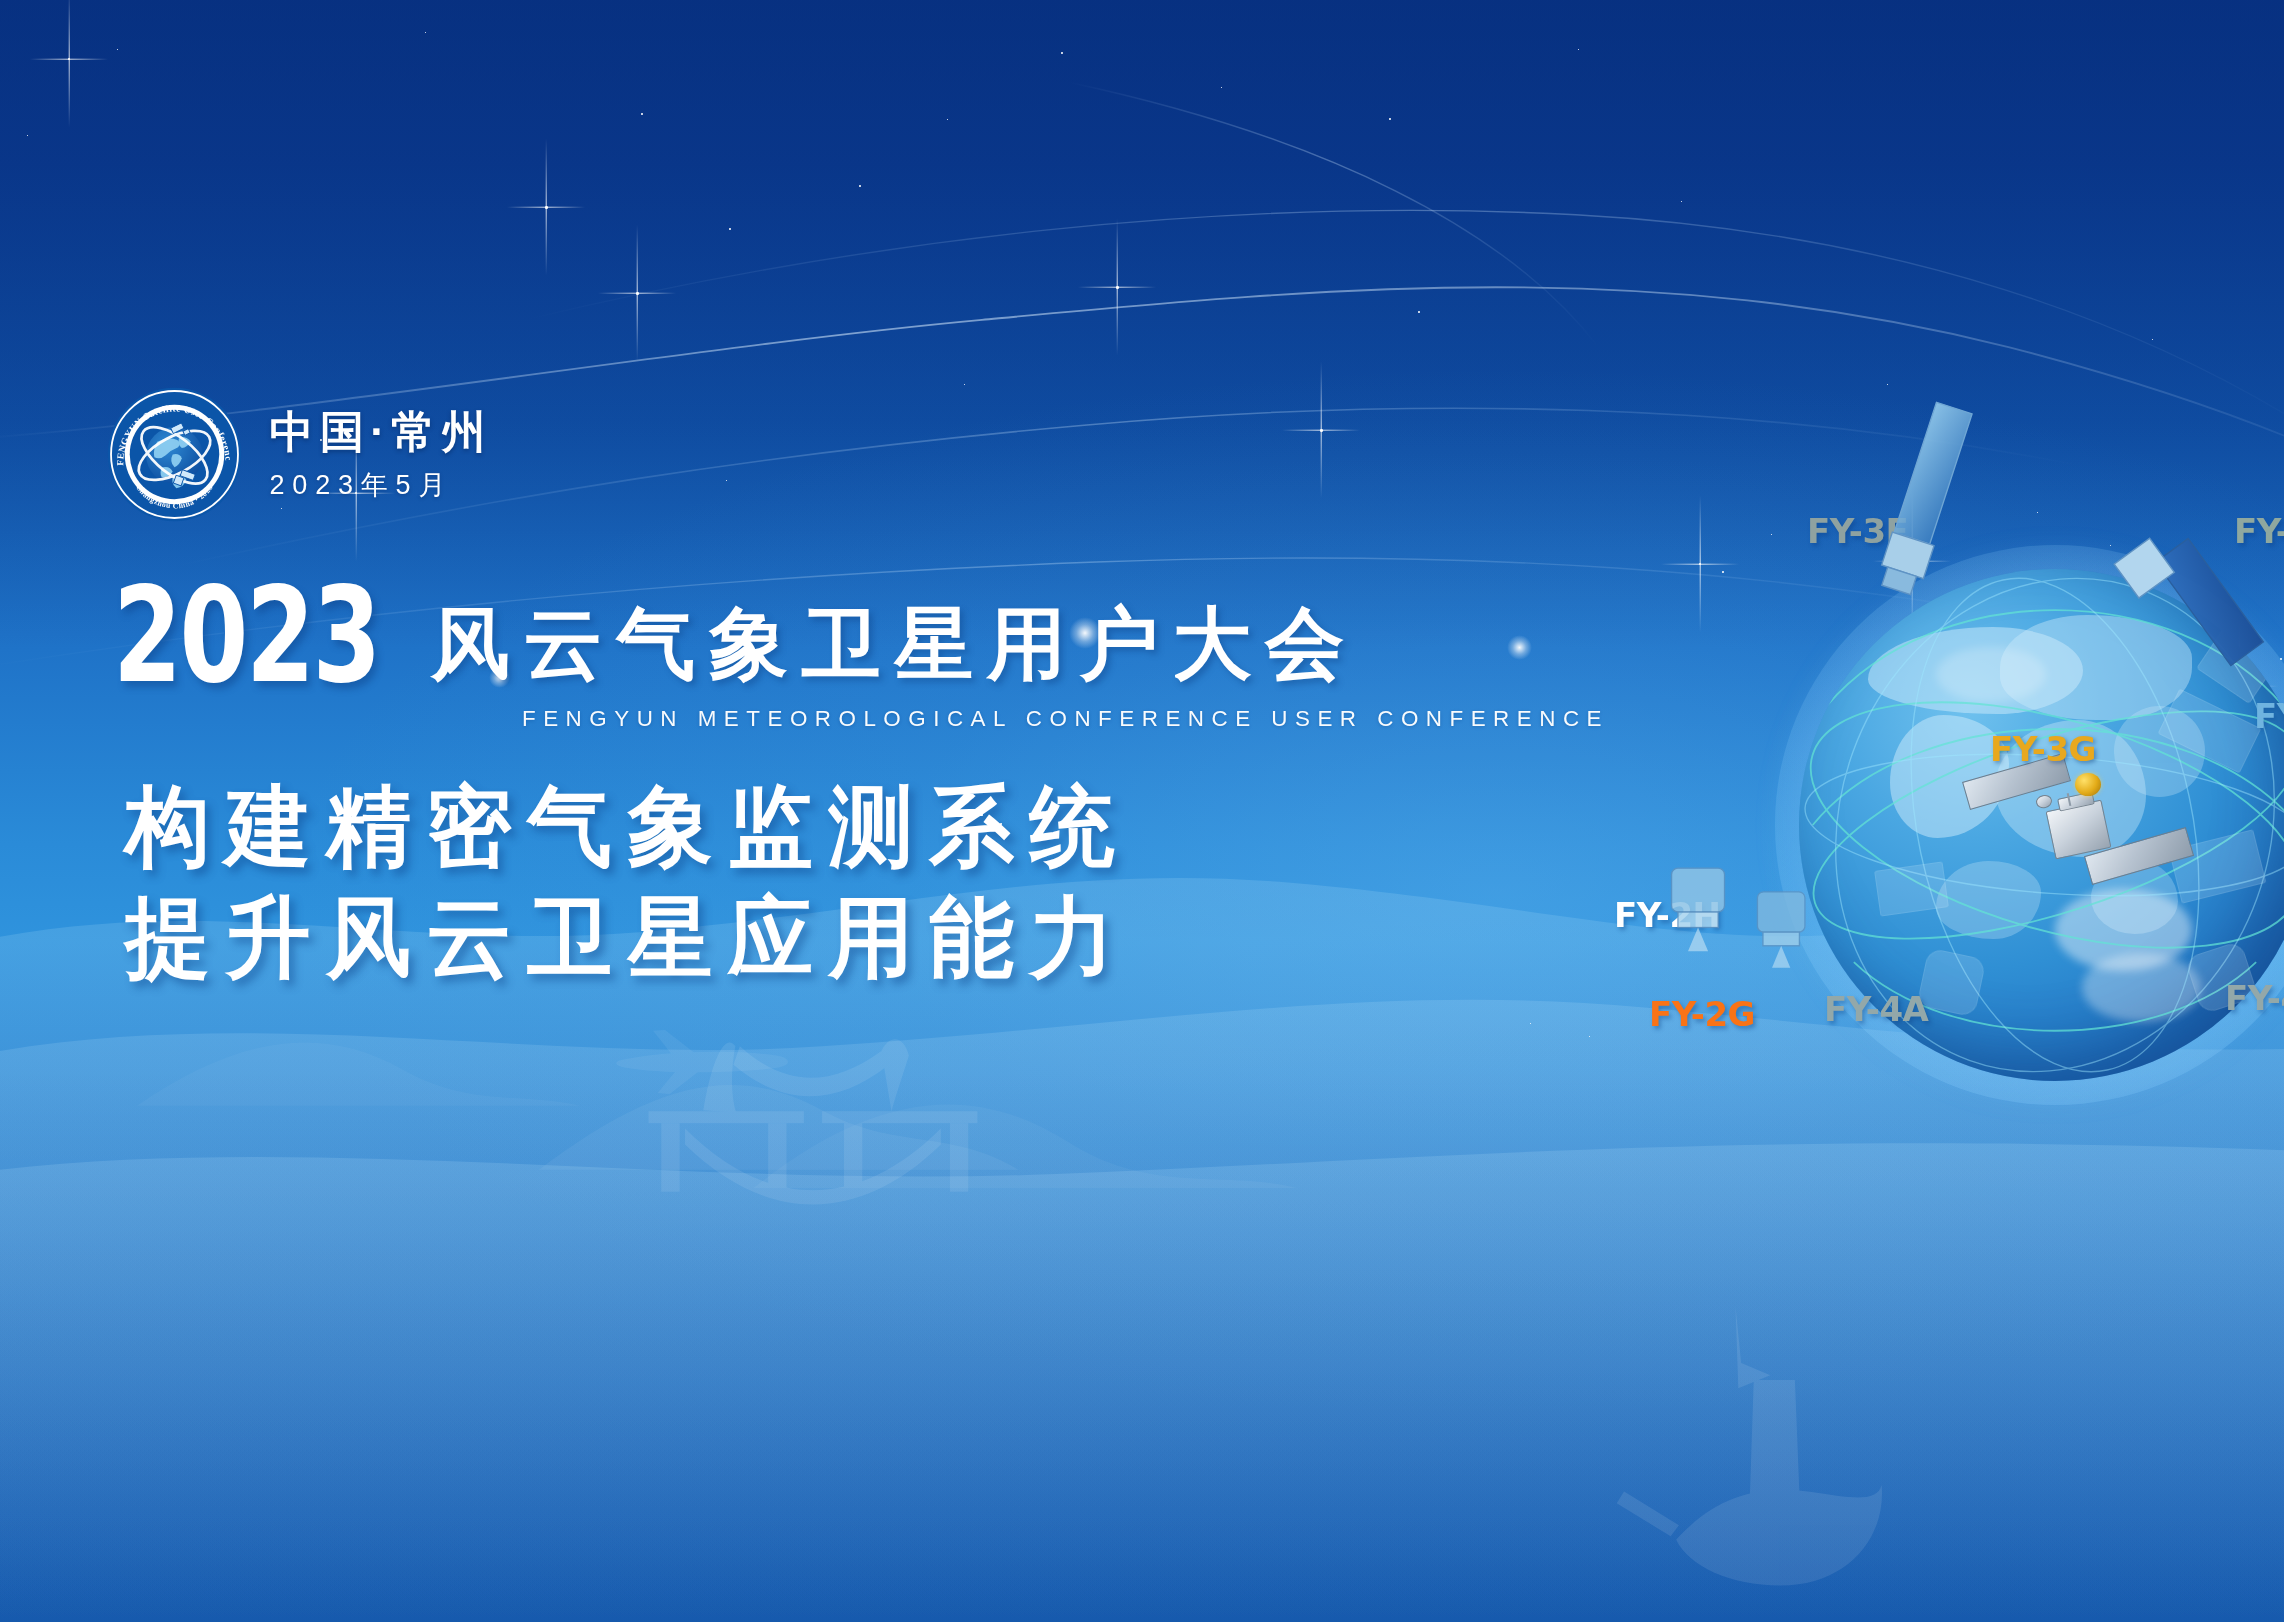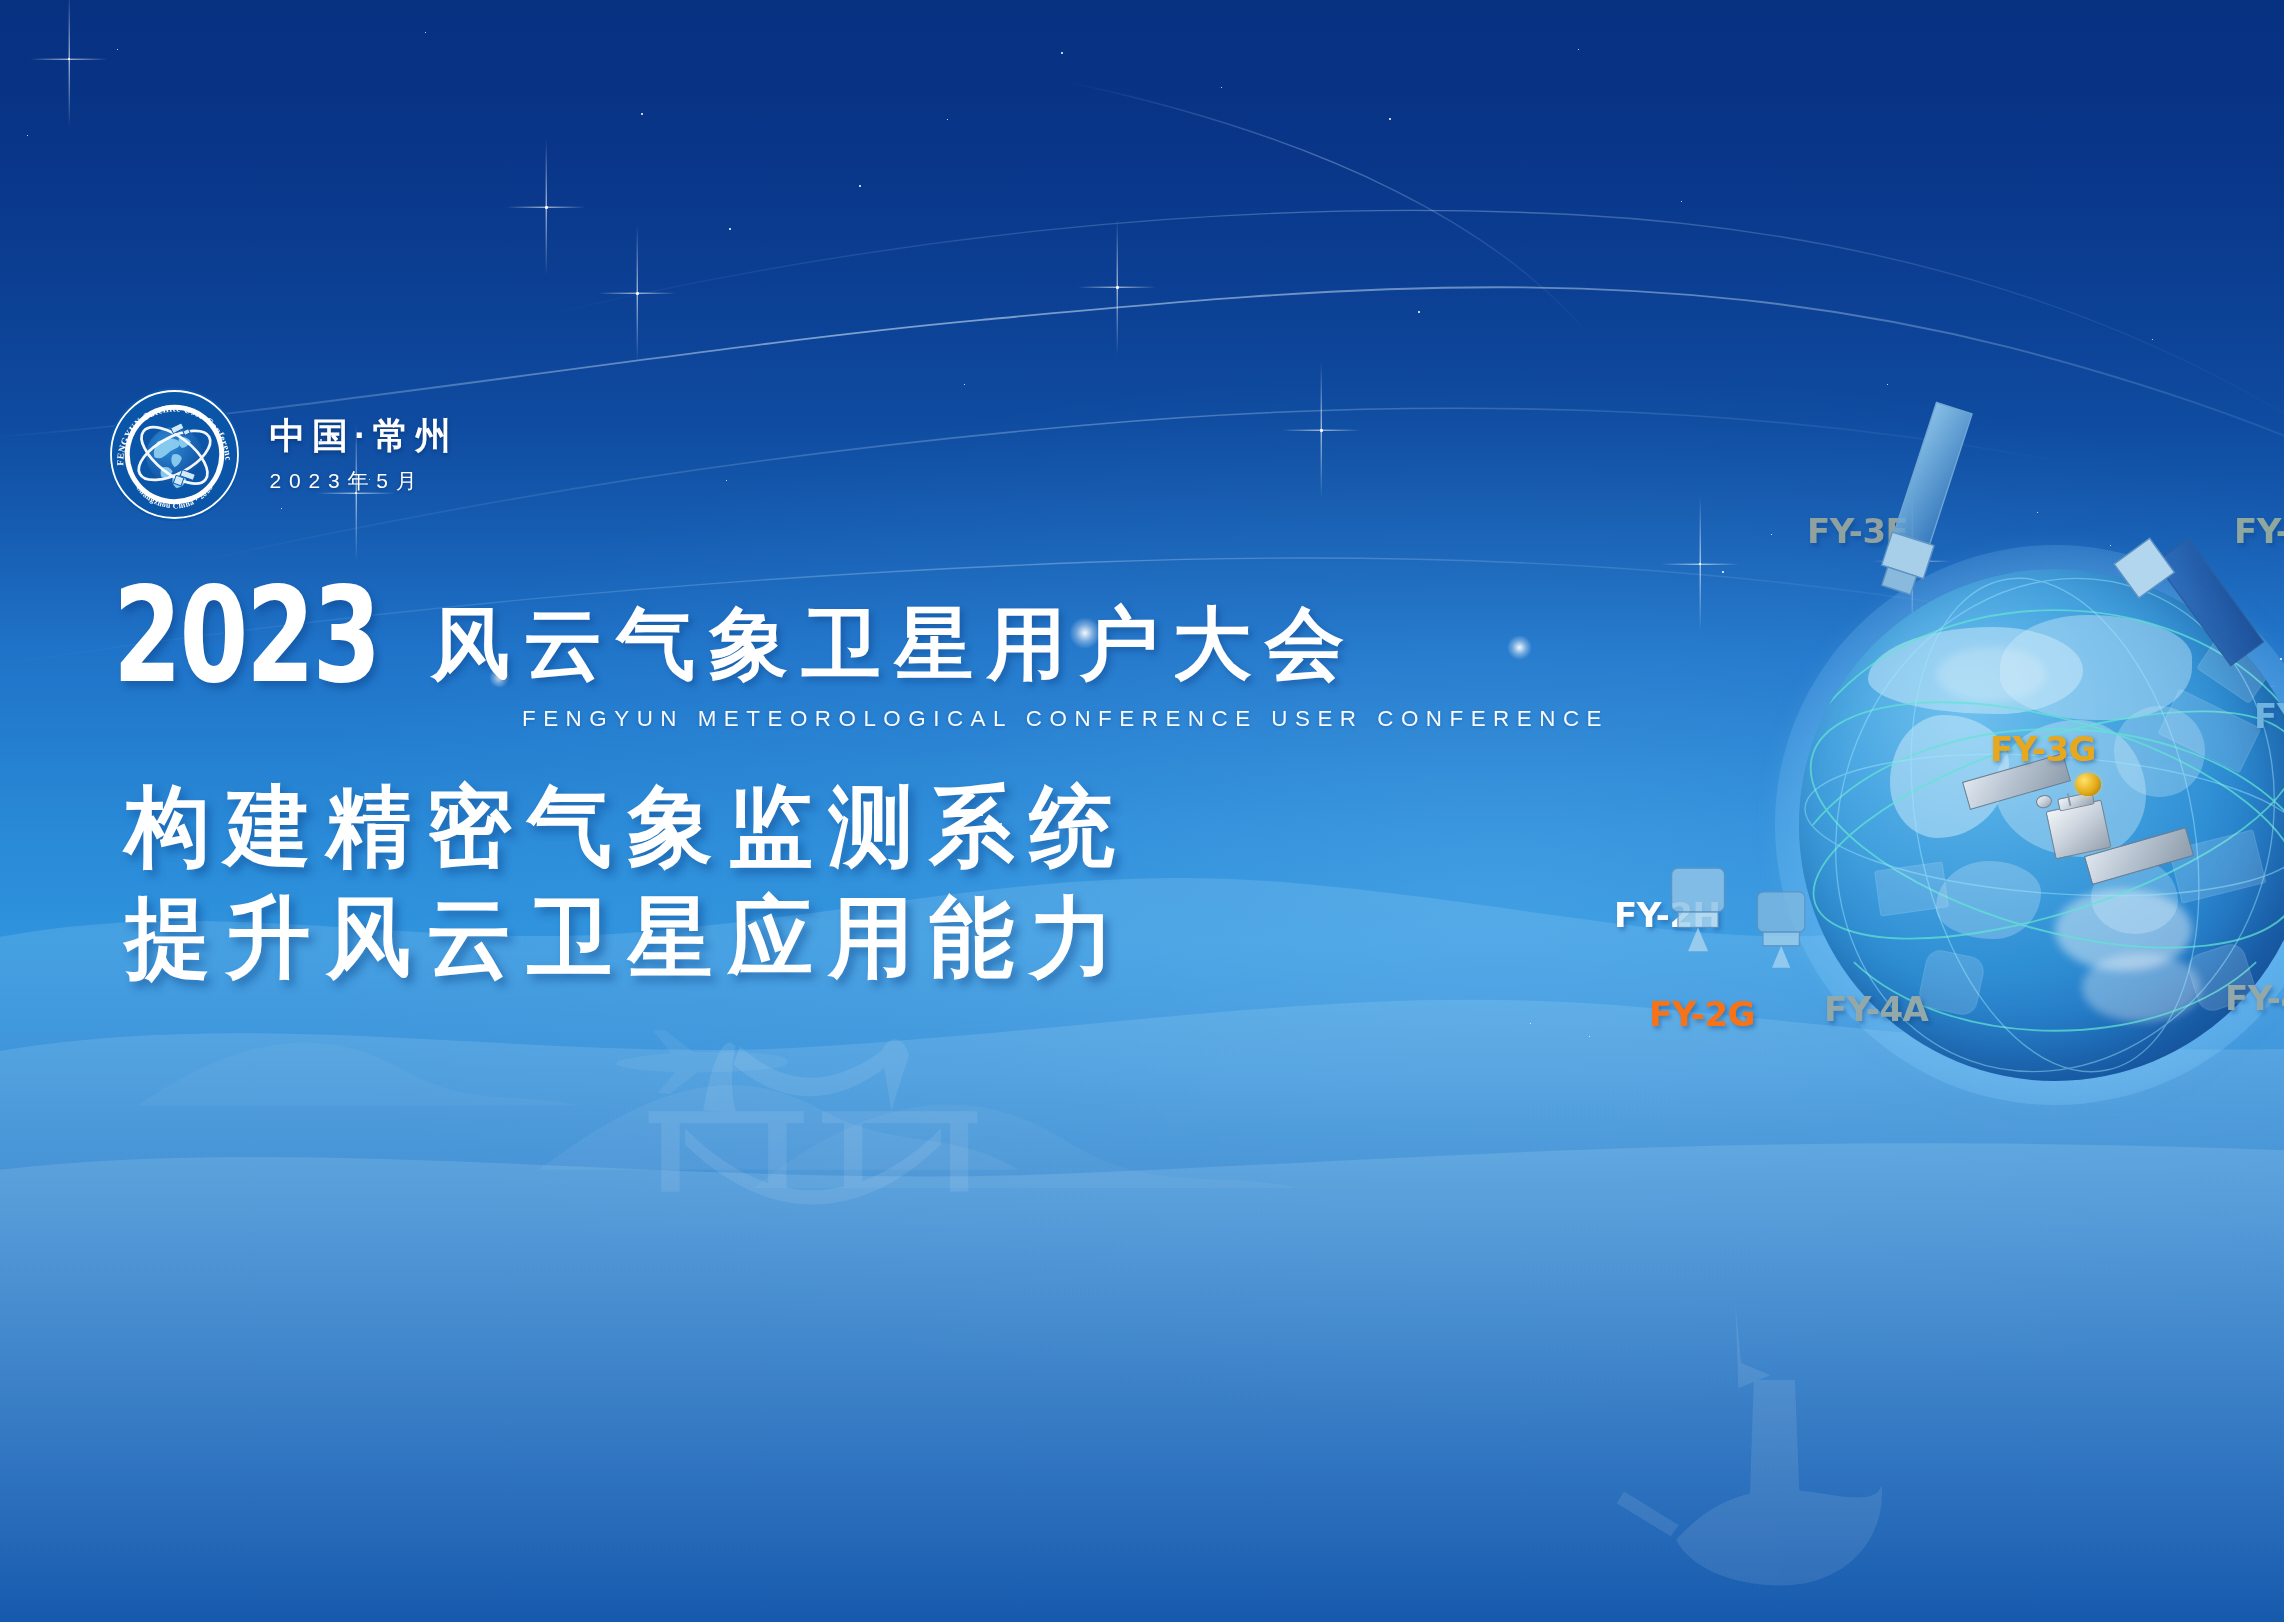--- a/index.html
+++ b/index.html
@@ -90,7 +90,7 @@
   .loc-block{ padding-top:3.7px; }
   .loc-city{
     color:#ffffff;
-    font-size:36px;
+    font-size:44px;
     font-weight:700;
     letter-spacing:6.4px;
     line-height:1.02;

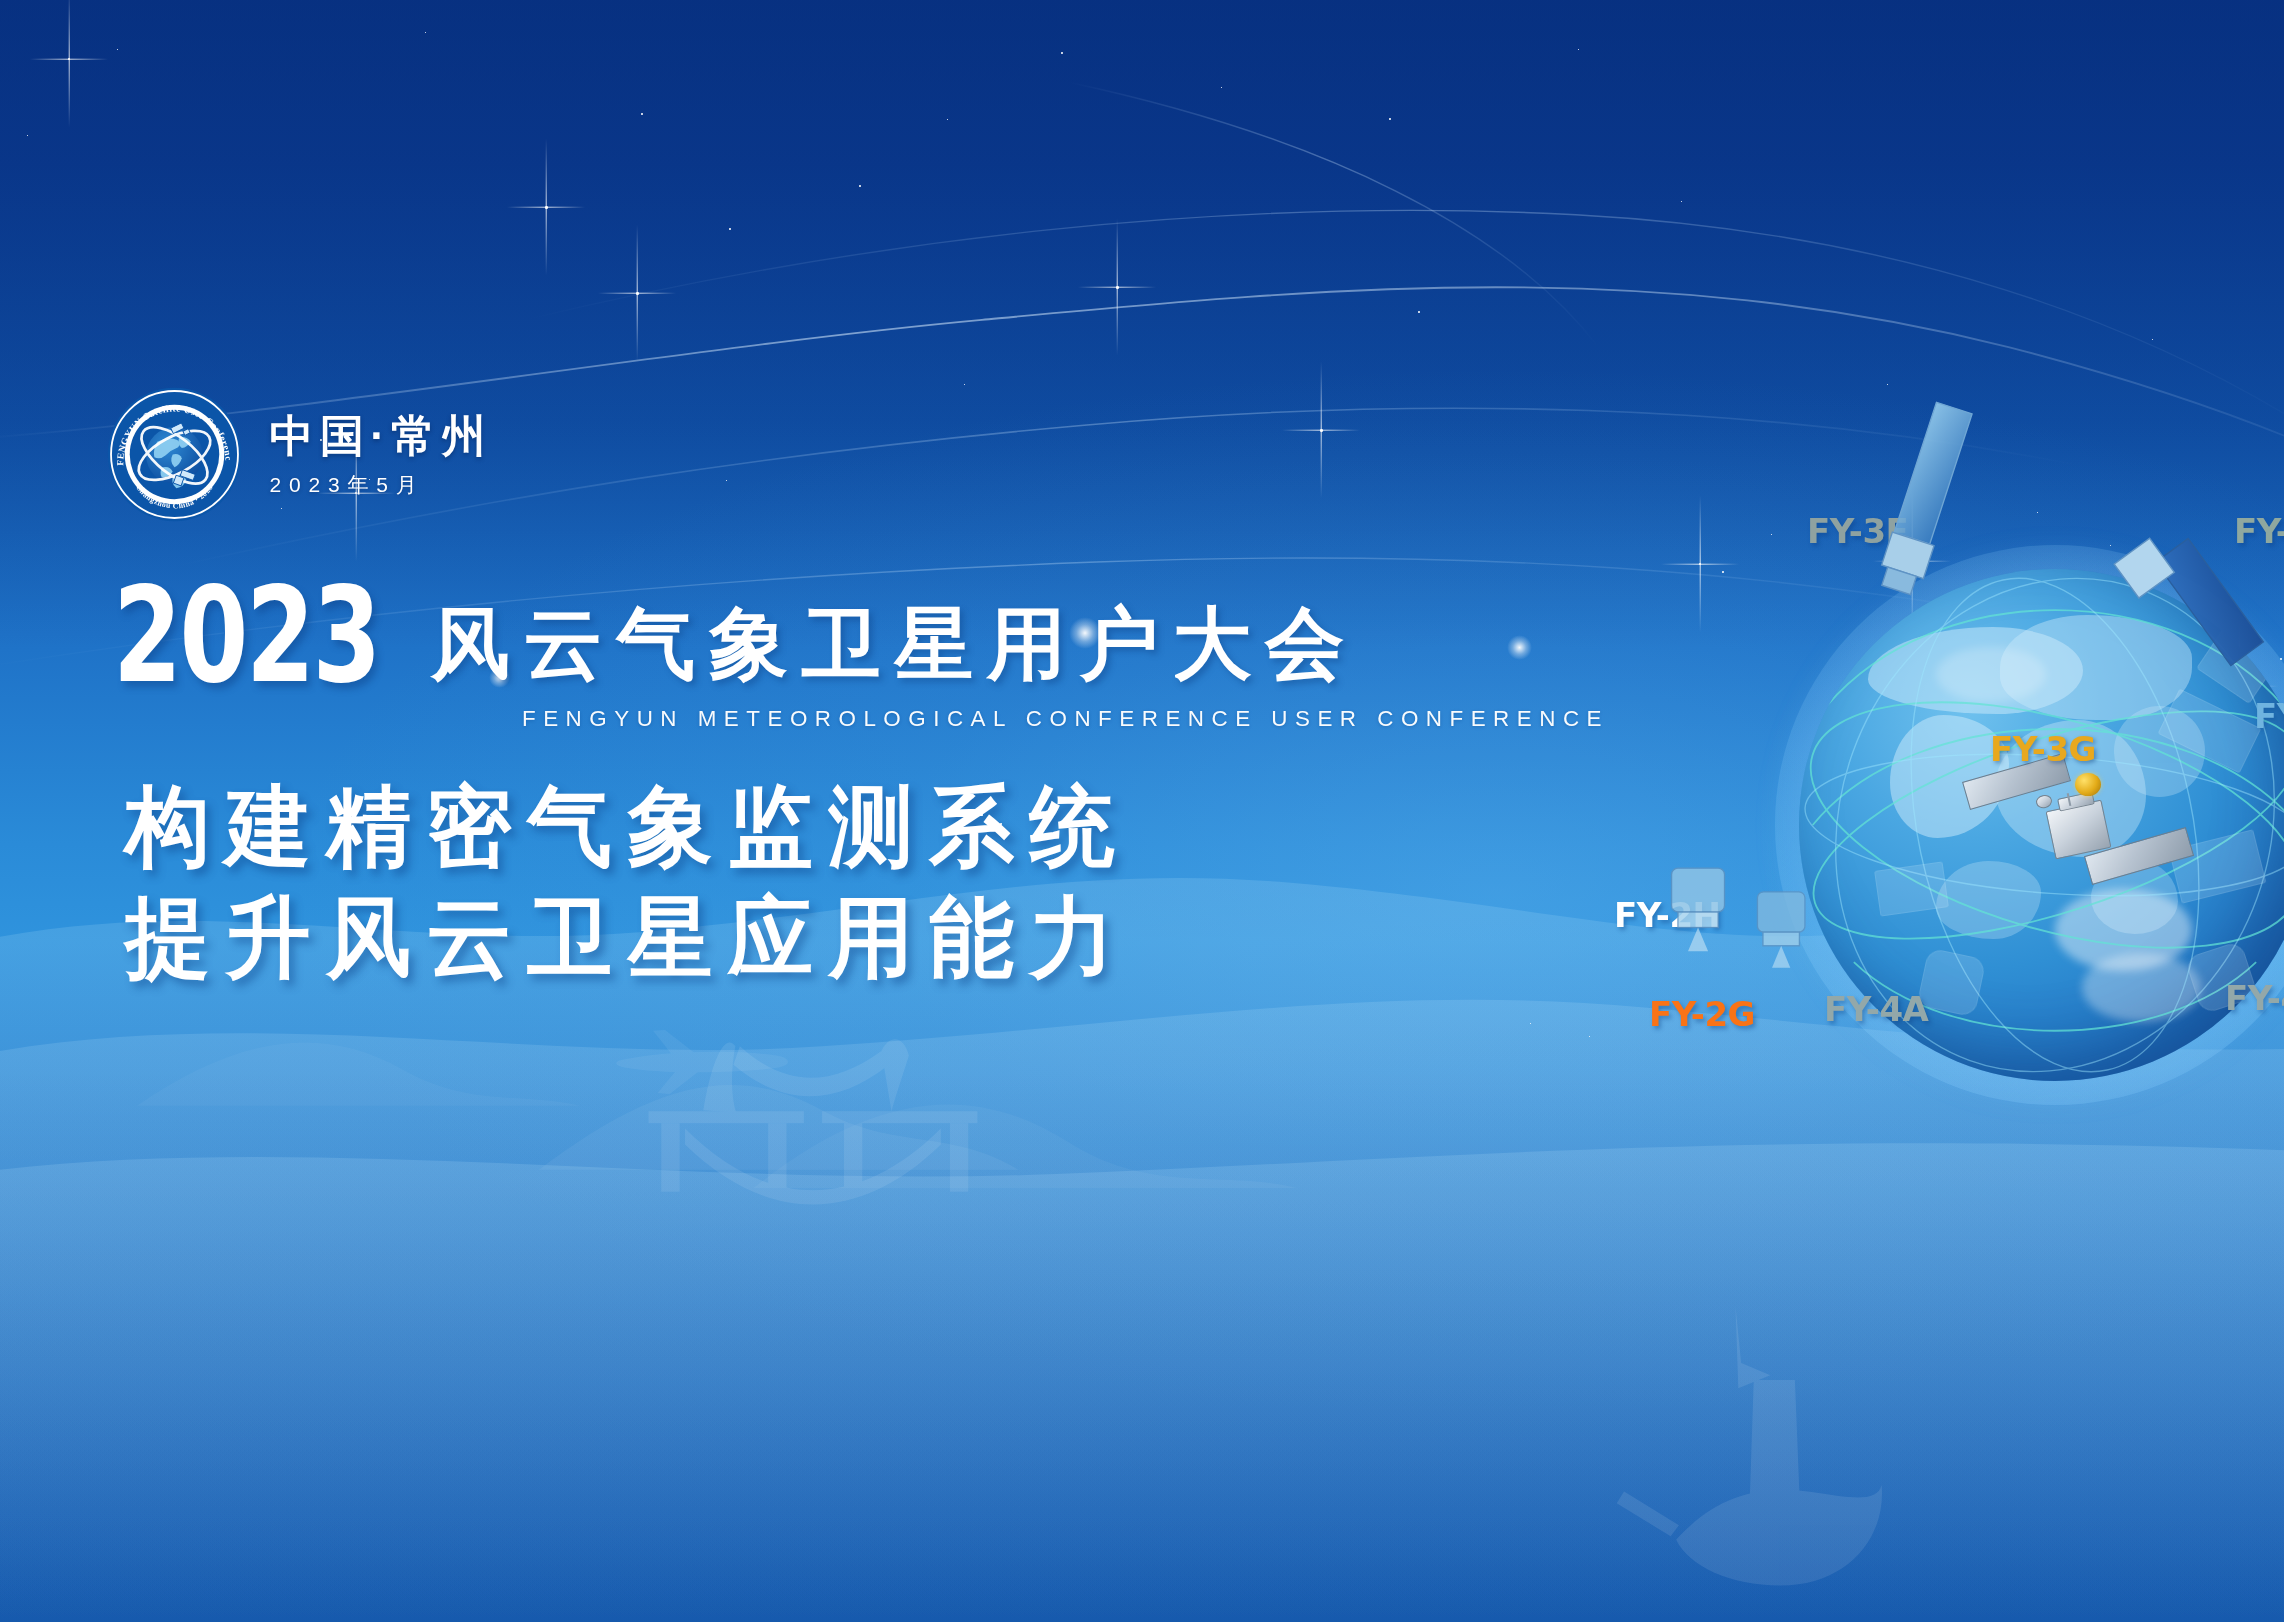--- a/index.html
+++ b/index.html
@@ -99,7 +99,7 @@
   }
   .loc-date{
     color:#ffffff;
-    font-size:21px;
+    font-size:27px;
     font-weight:400;
     letter-spacing:7.8px;
     margin-top:12.8px;

